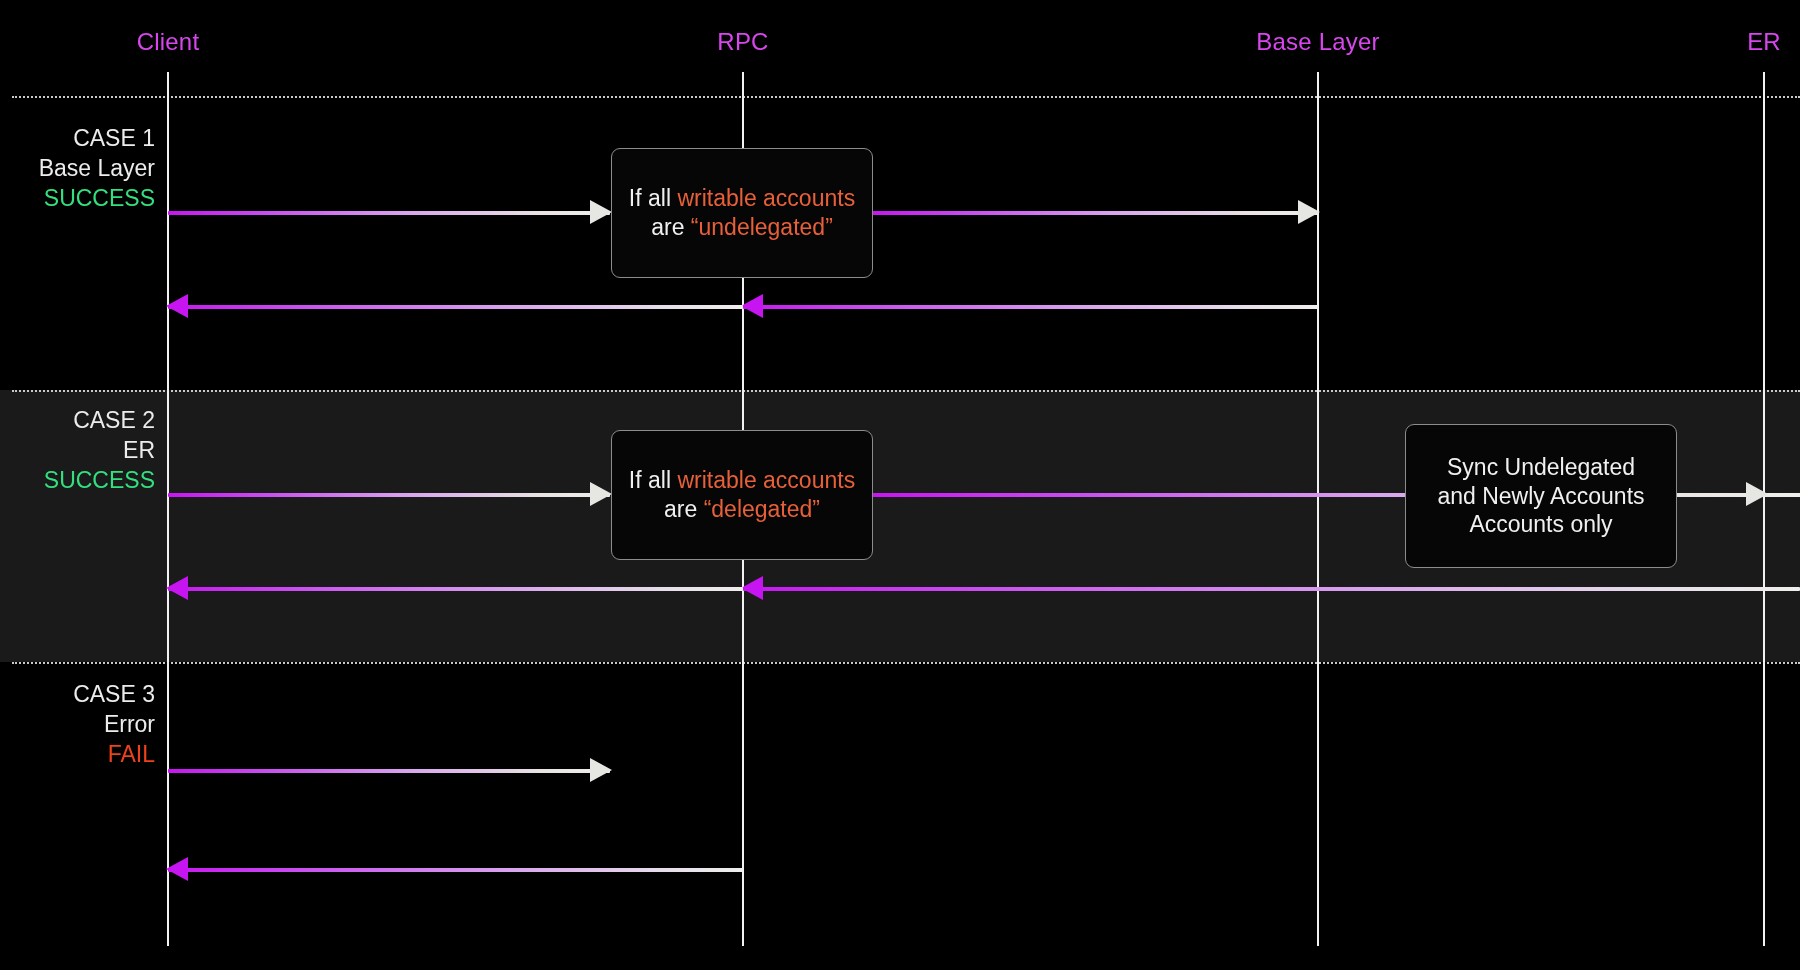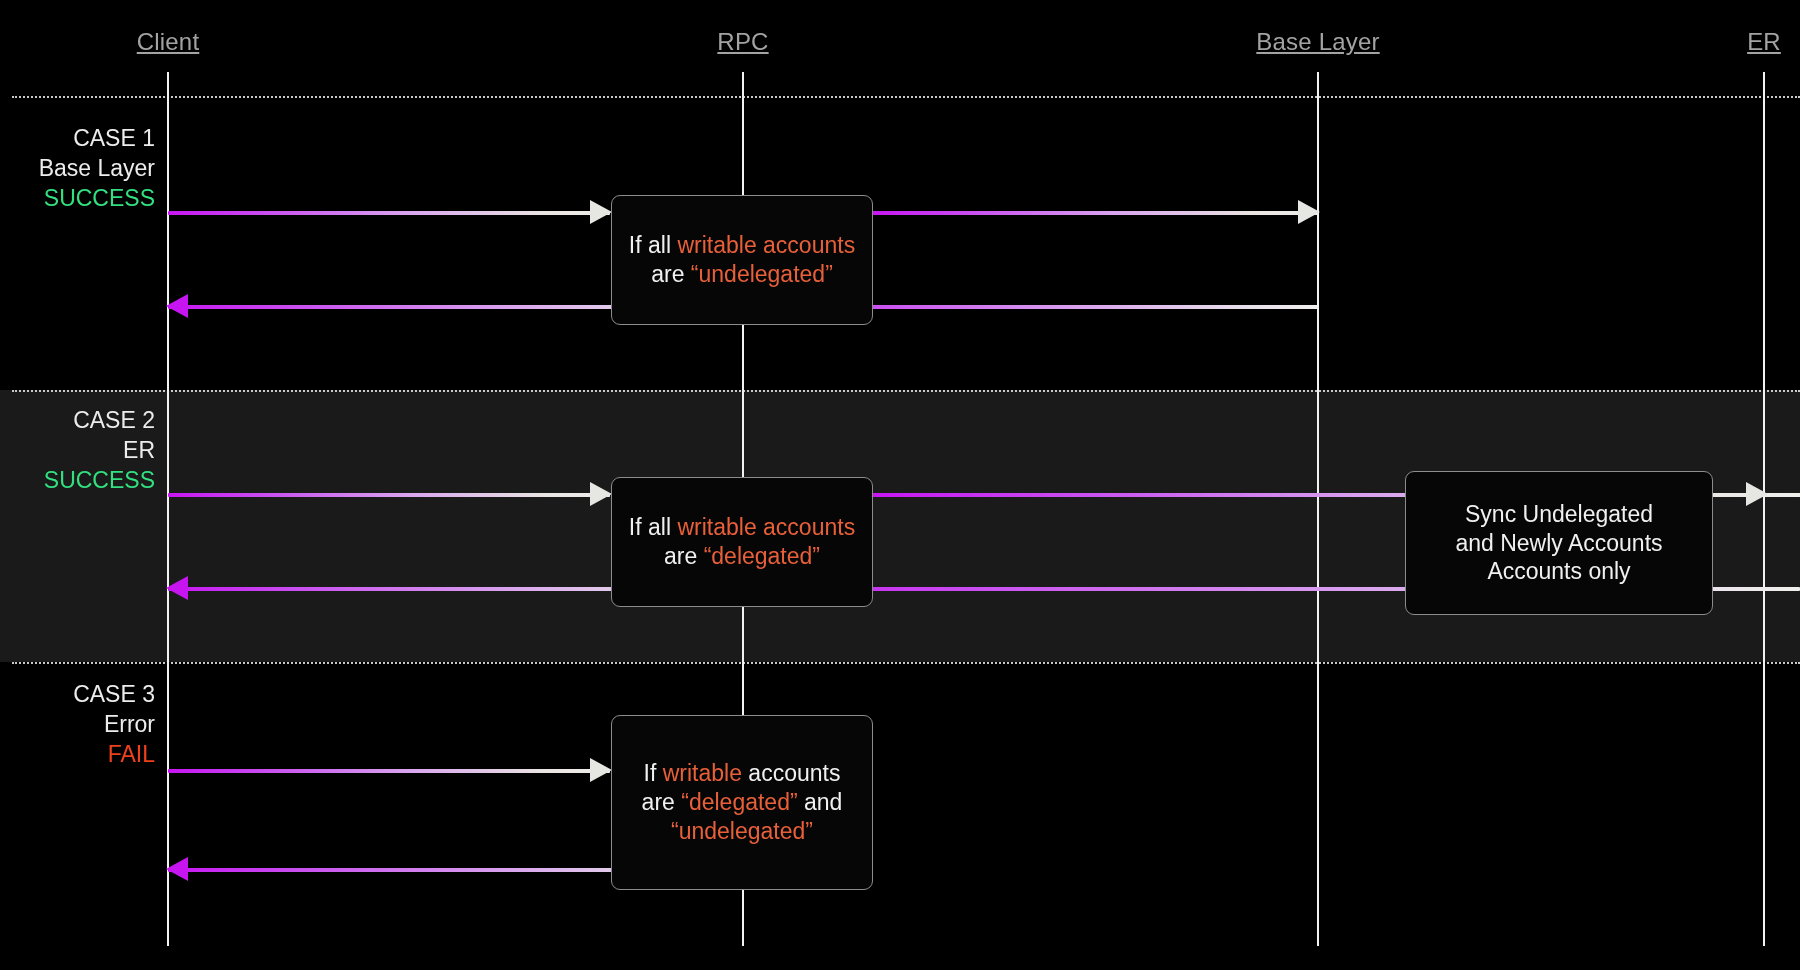--- a/index.html
+++ b/index.html
@@ -44,10 +44,9 @@
     top: 28px;
     transform: translateX(-50%);
     font-size: 24px;
-    color: #a3a3a3;
+    color: #d946ef;
     white-space: nowrap;
     letter-spacing: .2px;
-    text-decoration: underline;
   }
 
   

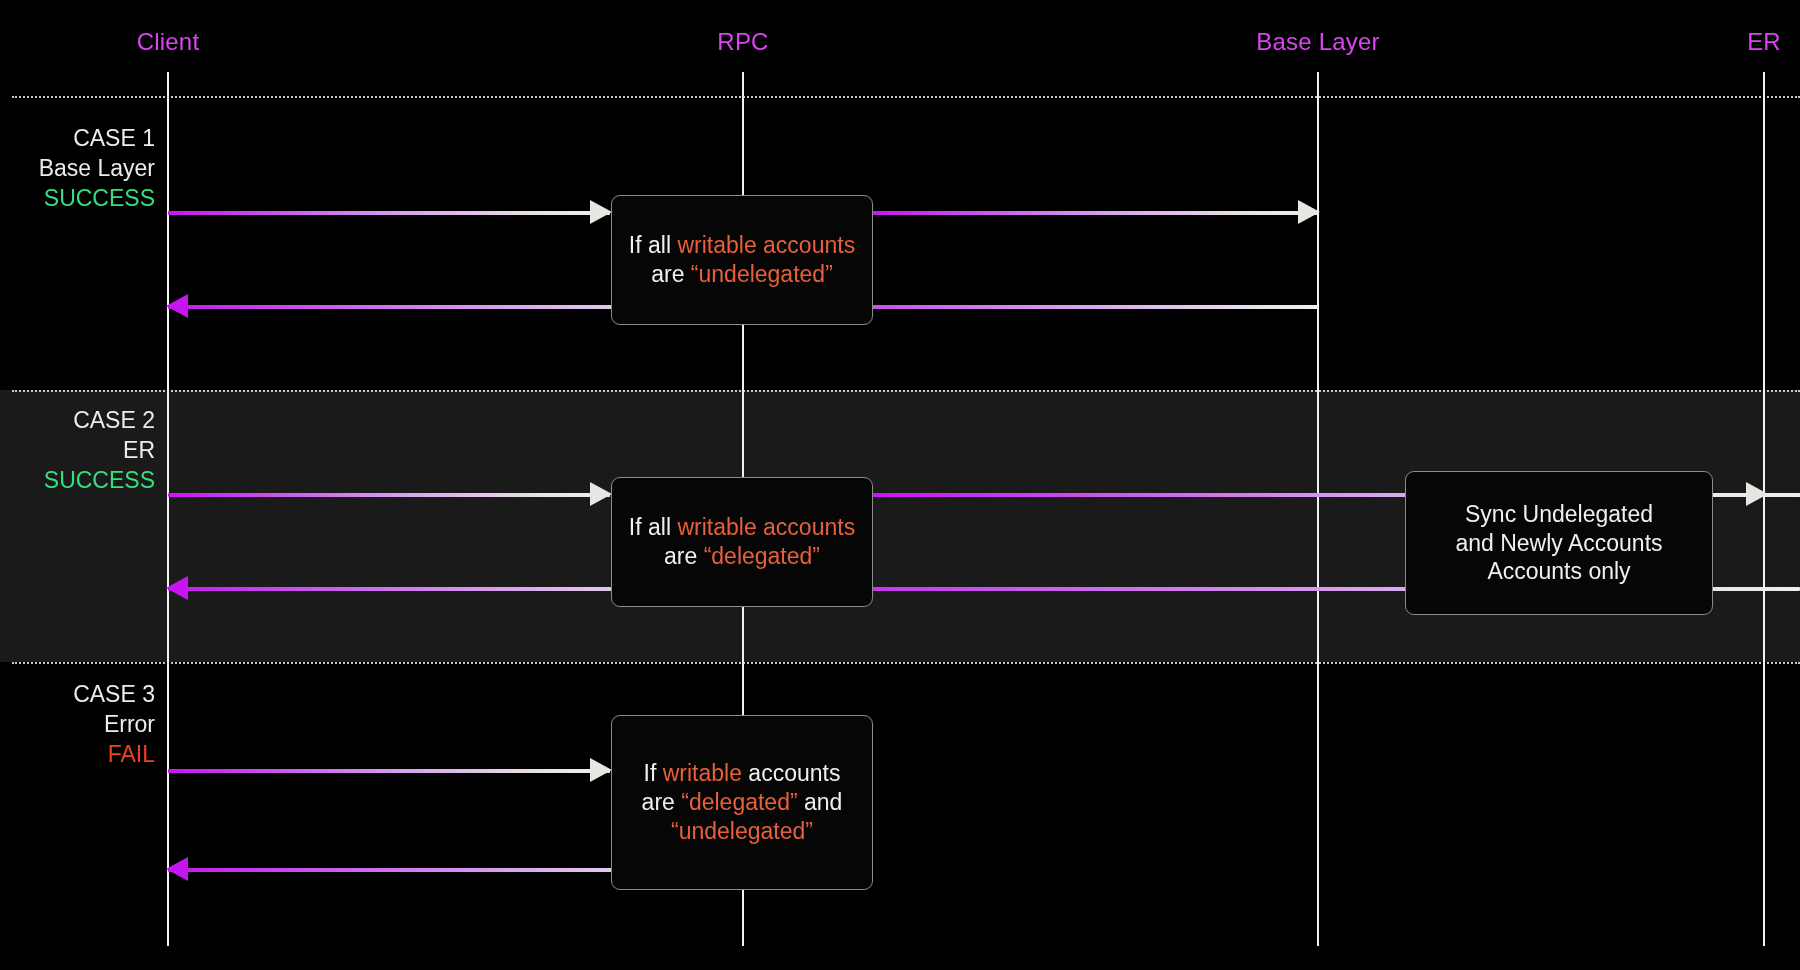--- a/index.html
+++ b/index.html
@@ -79,7 +79,6 @@
     color: #f0f0f0;
     padding: 10px 12px;
     z-index: 6;
-    margin-top: 47px;
   }
   .note .hl { color: #e8603a; }
   .note .w  { color: #f0f0f0; }

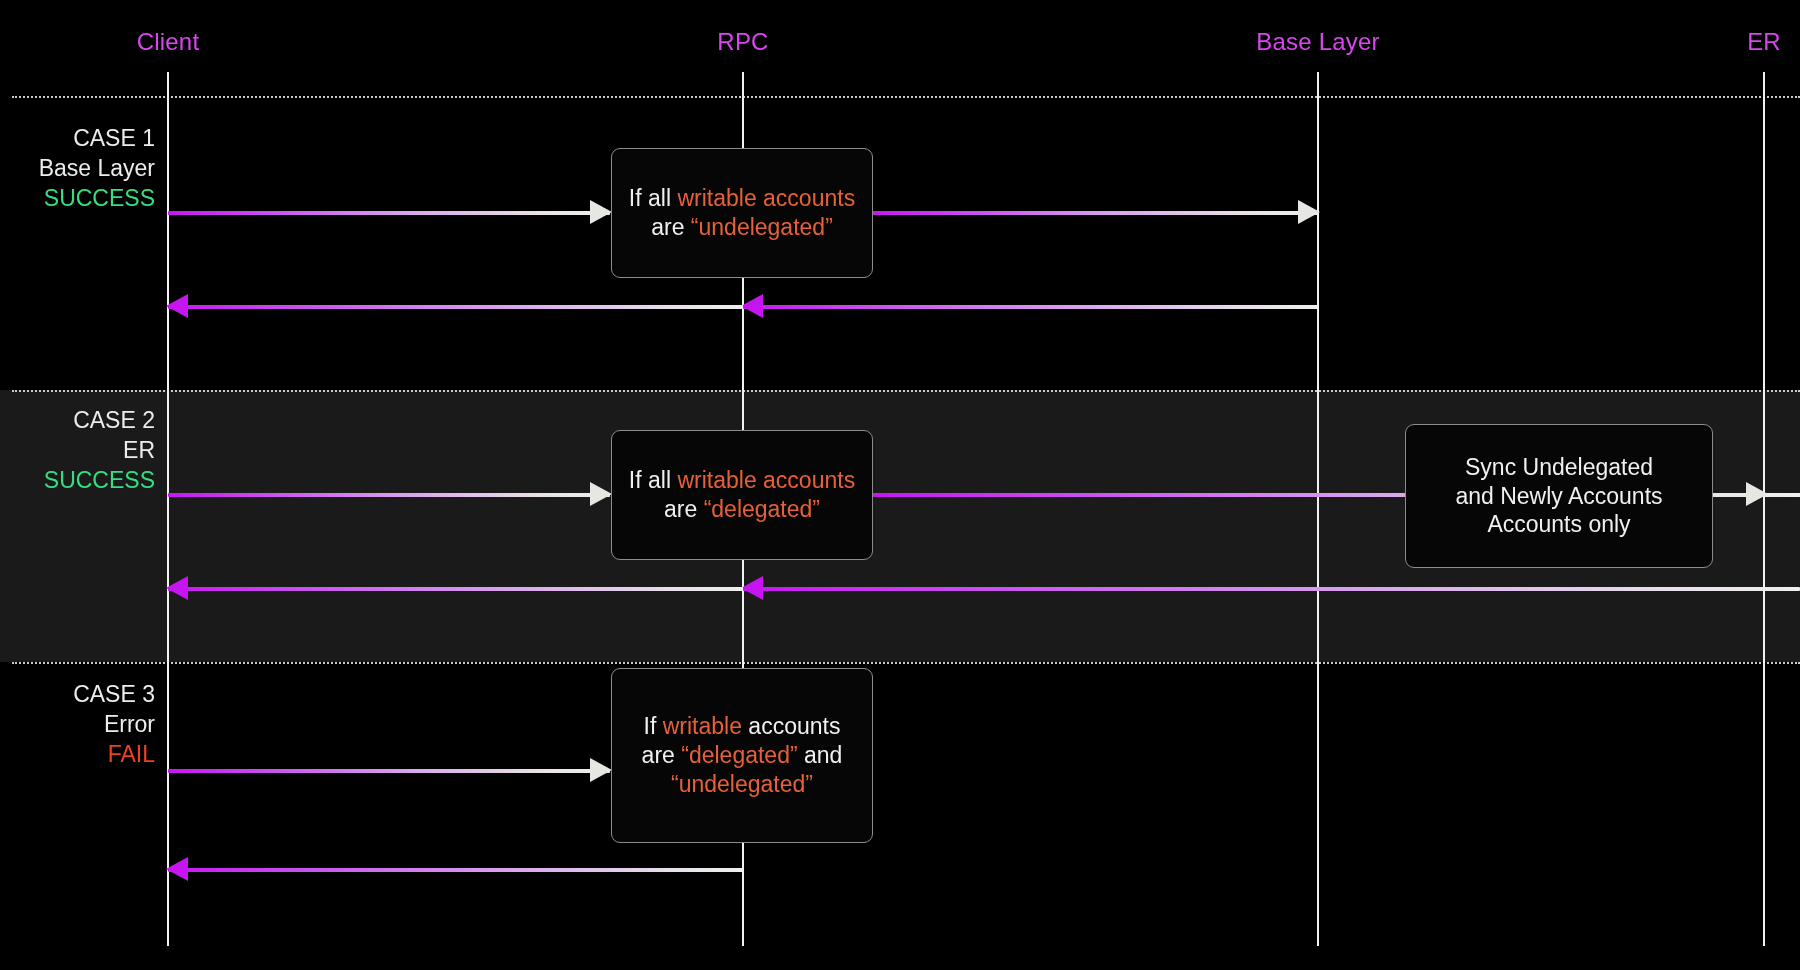--- a/index.html
+++ b/index.html
@@ -200,7 +200,7 @@
     </div>
   </div>
 
-  <div class="note" style="left:1405px;top:424px;width:308px;height:144px;">
+  <div class="note" style="left:1405px;top:424px;width:272px;height:144px;">
     <div>
       <span>Sync Undelegated</span><br>
       <span>and Newly Accounts</span><br>

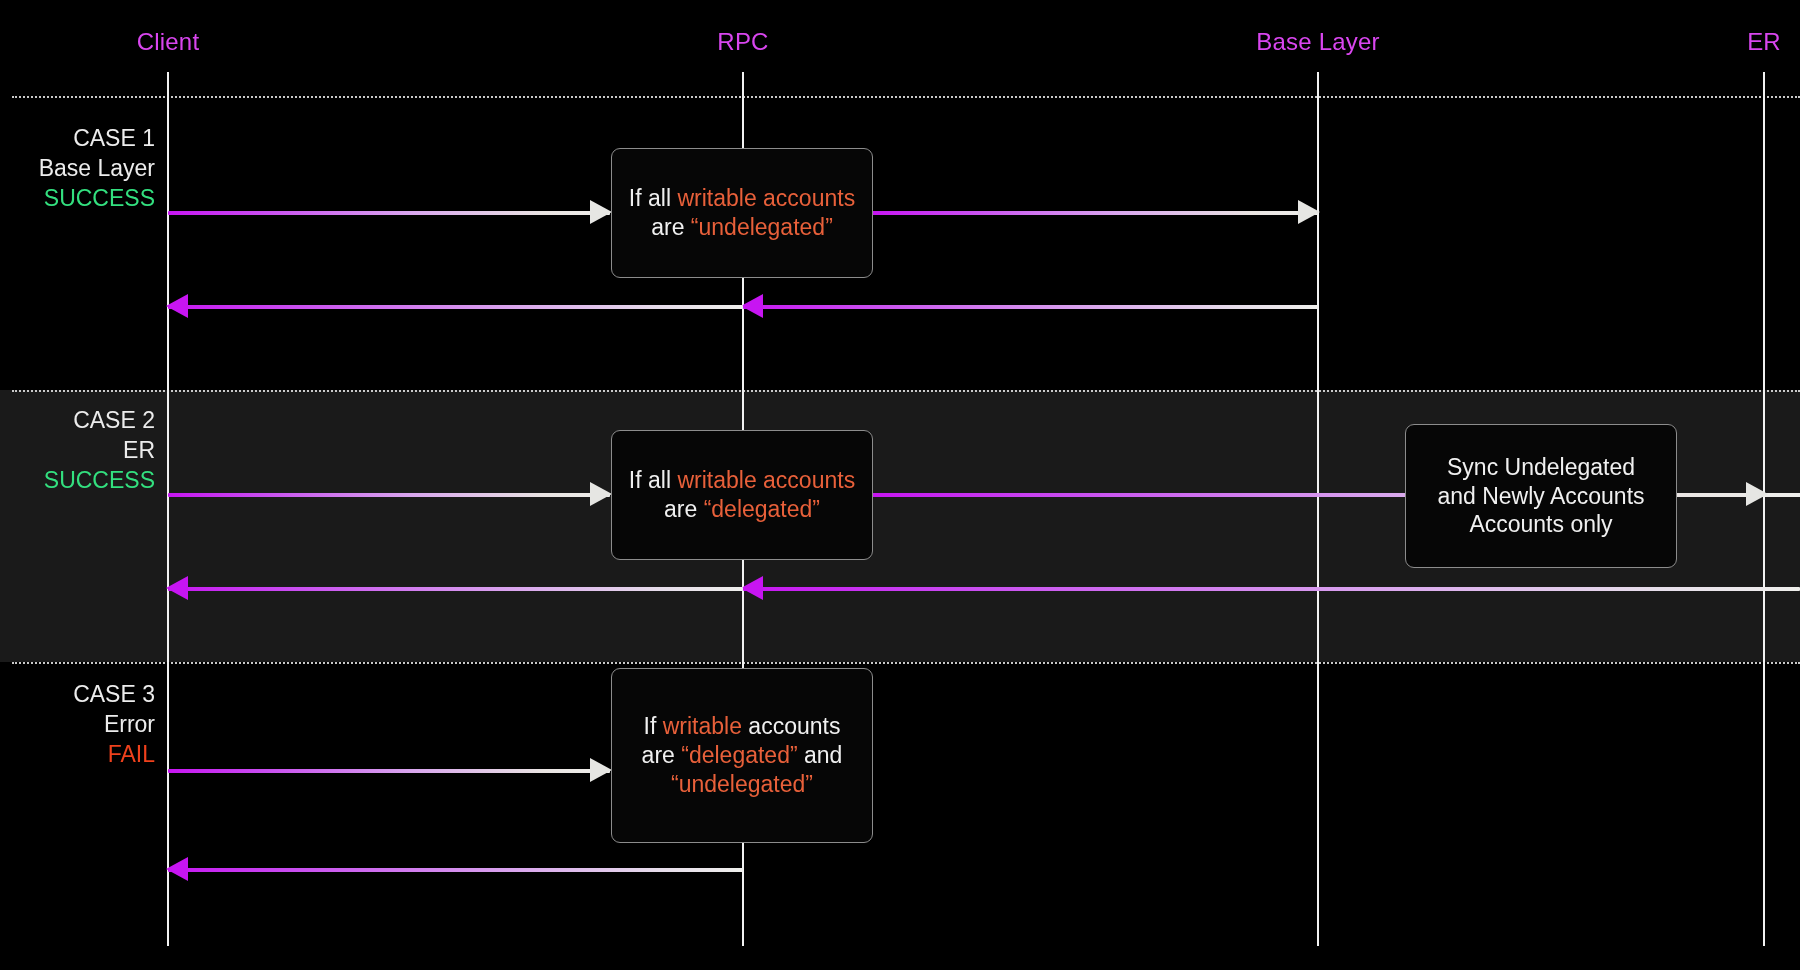--- a/index.html
+++ b/index.html
@@ -228,13 +228,6 @@
     <div class="head right"></div>
   </div>
 
-  <div class="note" style="left:611px;top:668px;width:262px;height:175px;">
-    <div>
-      <span class="w">If </span><span class="hl">writable</span><span class="w"> accounts</span><br>
-      <span class="w">are </span><span class="hl">“delegated”</span><span class="w"> and</span><br>
-      <span class="hl">“undelegated”</span>
-    </div>
-  </div>
 
   <div class="arrow to-left" style="left:168px;width:575px;top:866px;">
     <div class="shaft"></div>

